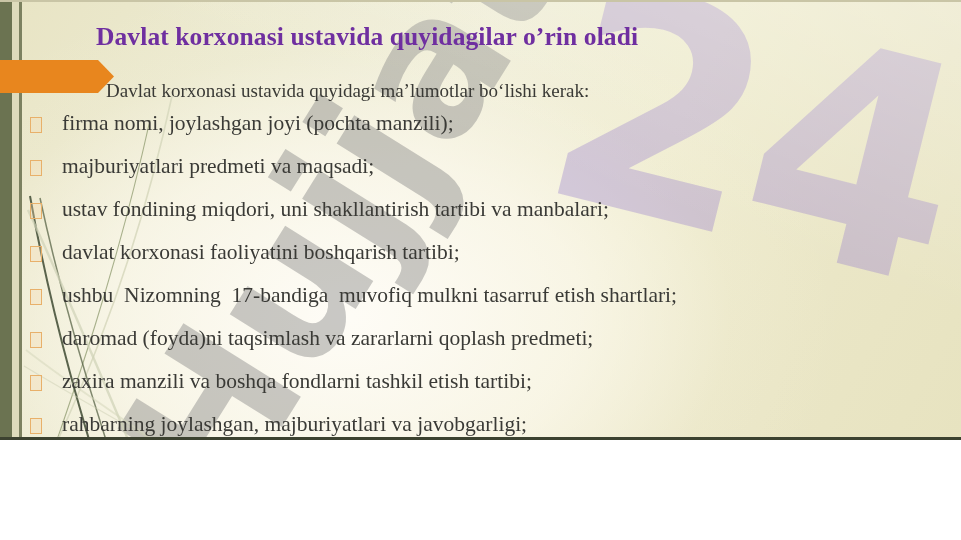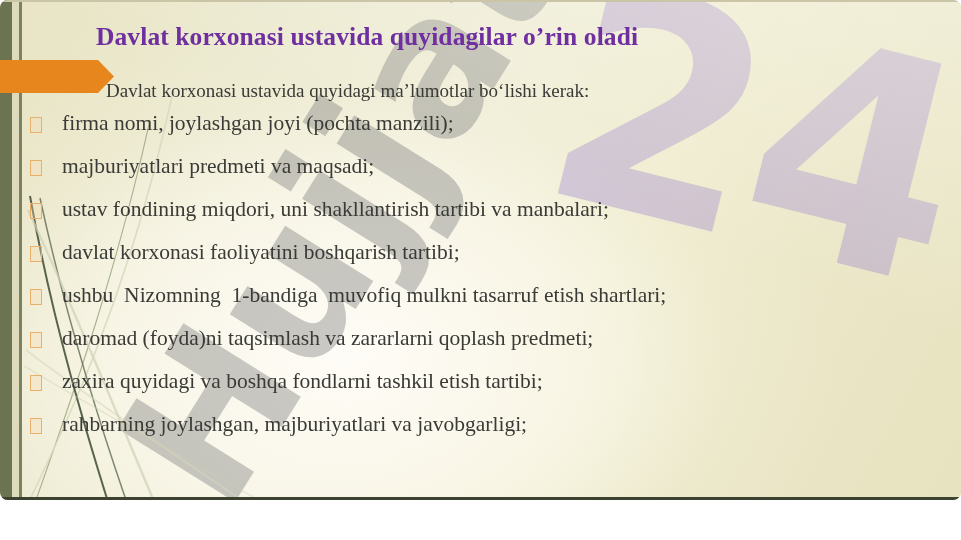--- a/index.html
+++ b/index.html
@@ -14,10 +14,9 @@
   #slide {
     position: relative;
     width: 961px;
-    height: 500px;
+    height: 440px;
     overflow: hidden;
     background: #ece8cc;
-    border-radius: 8px;
   }
 
   

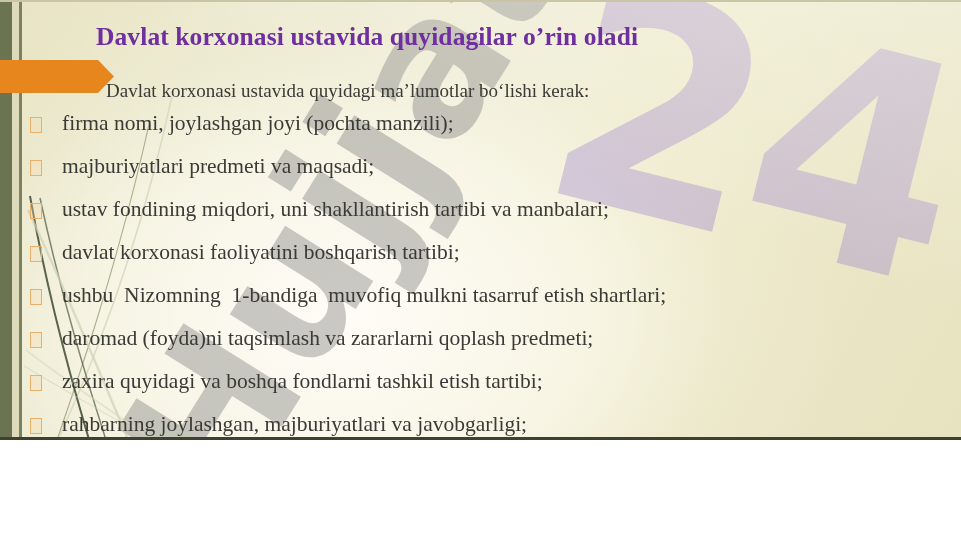--- a/index.html
+++ b/index.html
@@ -227,7 +227,7 @@
     </div>
     <div class="bullet-row">
       <span class="bullet-marker"></span>
-      <span class="bullet-text">ushbu  Nizomning  1-bandiga  muvofiq mulkni tasarruf etish shartlari;</span>
+      <span class="bullet-text">ushbu  Nizomning  17-bandiga  muvofiq mulkni tasarruf etish shartlari;</span>
     </div>
     <div class="bullet-row">
       <span class="bullet-marker"></span>

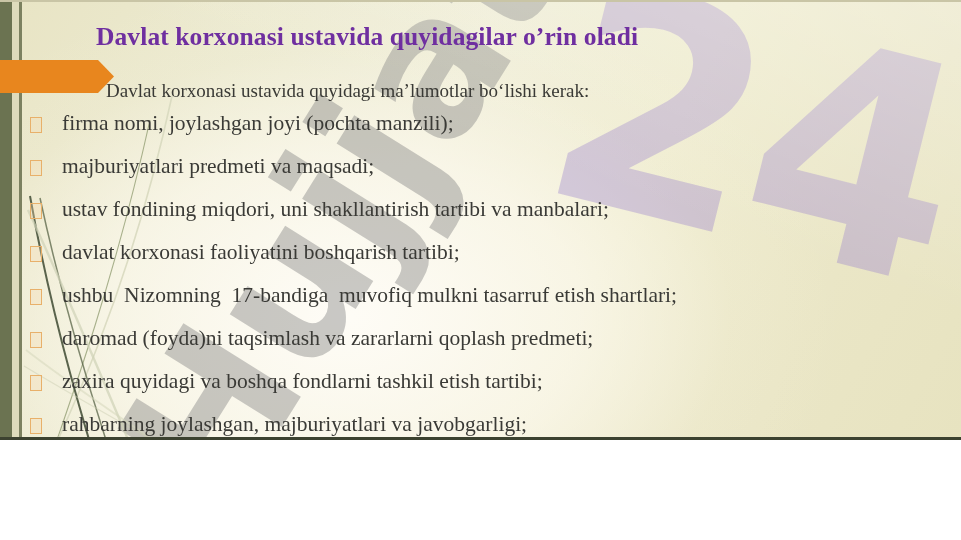--- a/index.html
+++ b/index.html
@@ -235,7 +235,7 @@
     </div>
     <div class="bullet-row">
       <span class="bullet-marker"></span>
-      <span class="bullet-text">zaxira quyidagi va boshqa fondlarni tashkil etish tartibi;</span>
+      <span class="bullet-text">zaxira manzili va boshqa fondlarni tashkil etish tartibi;</span>
     </div>
     <div class="bullet-row">
       <span class="bullet-marker"></span>

